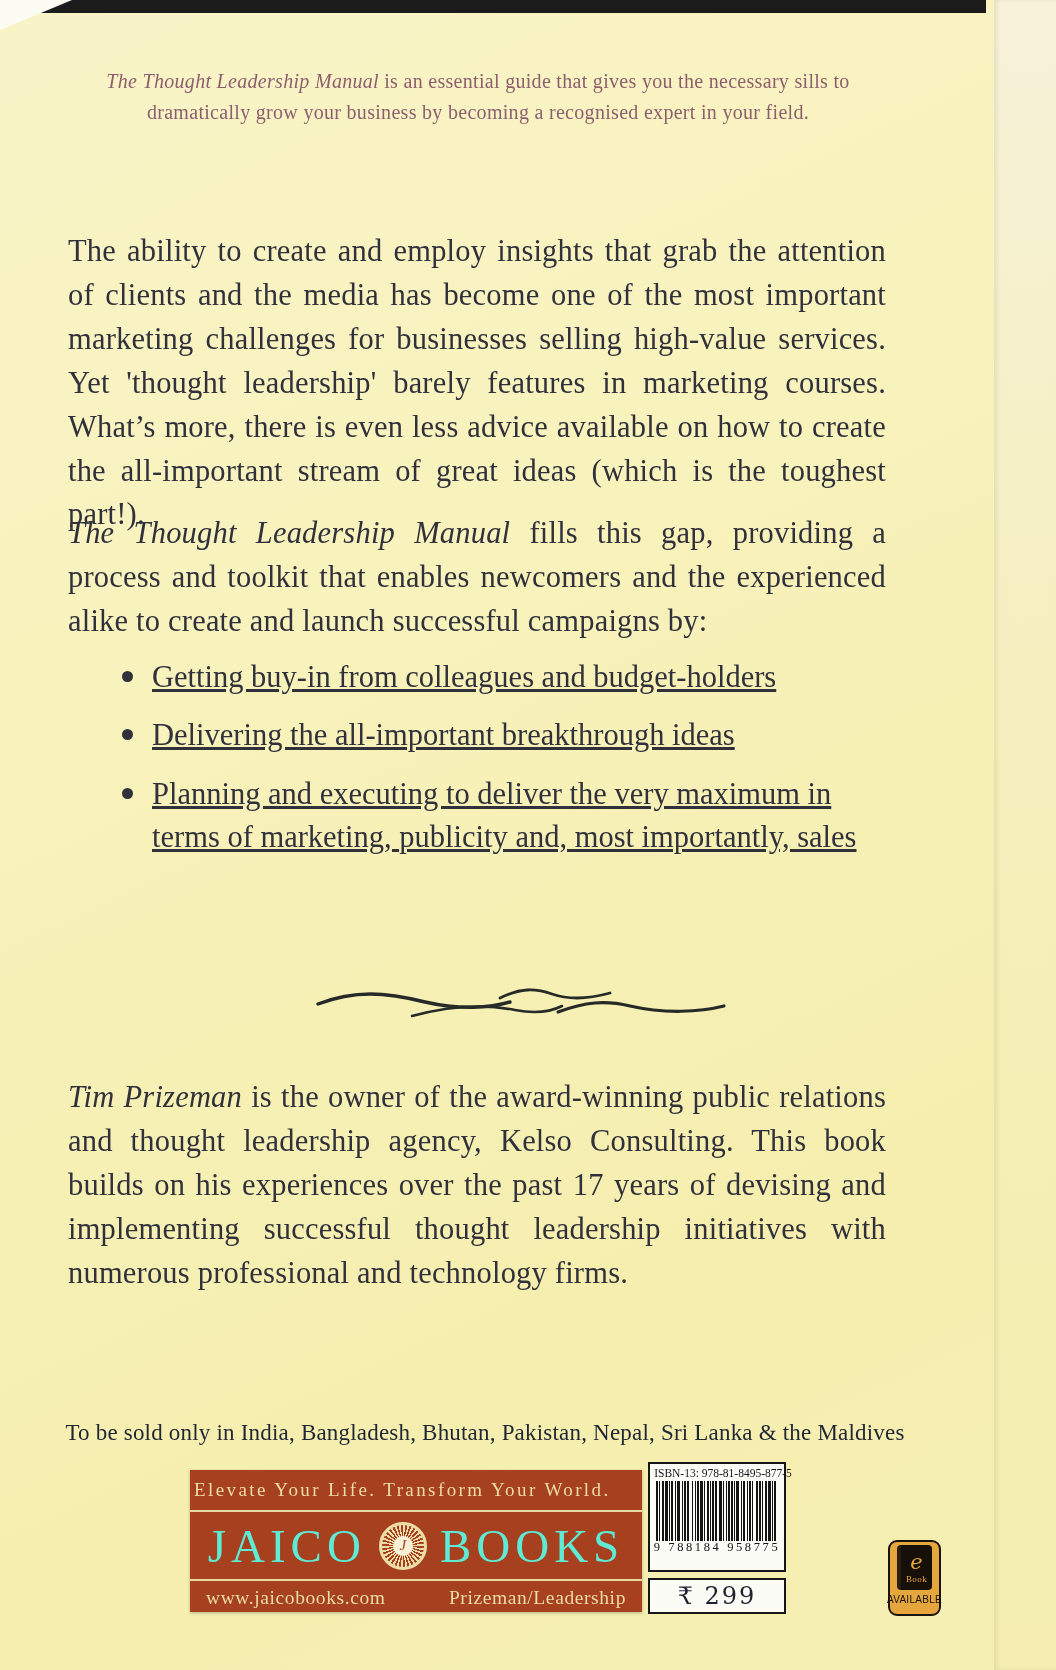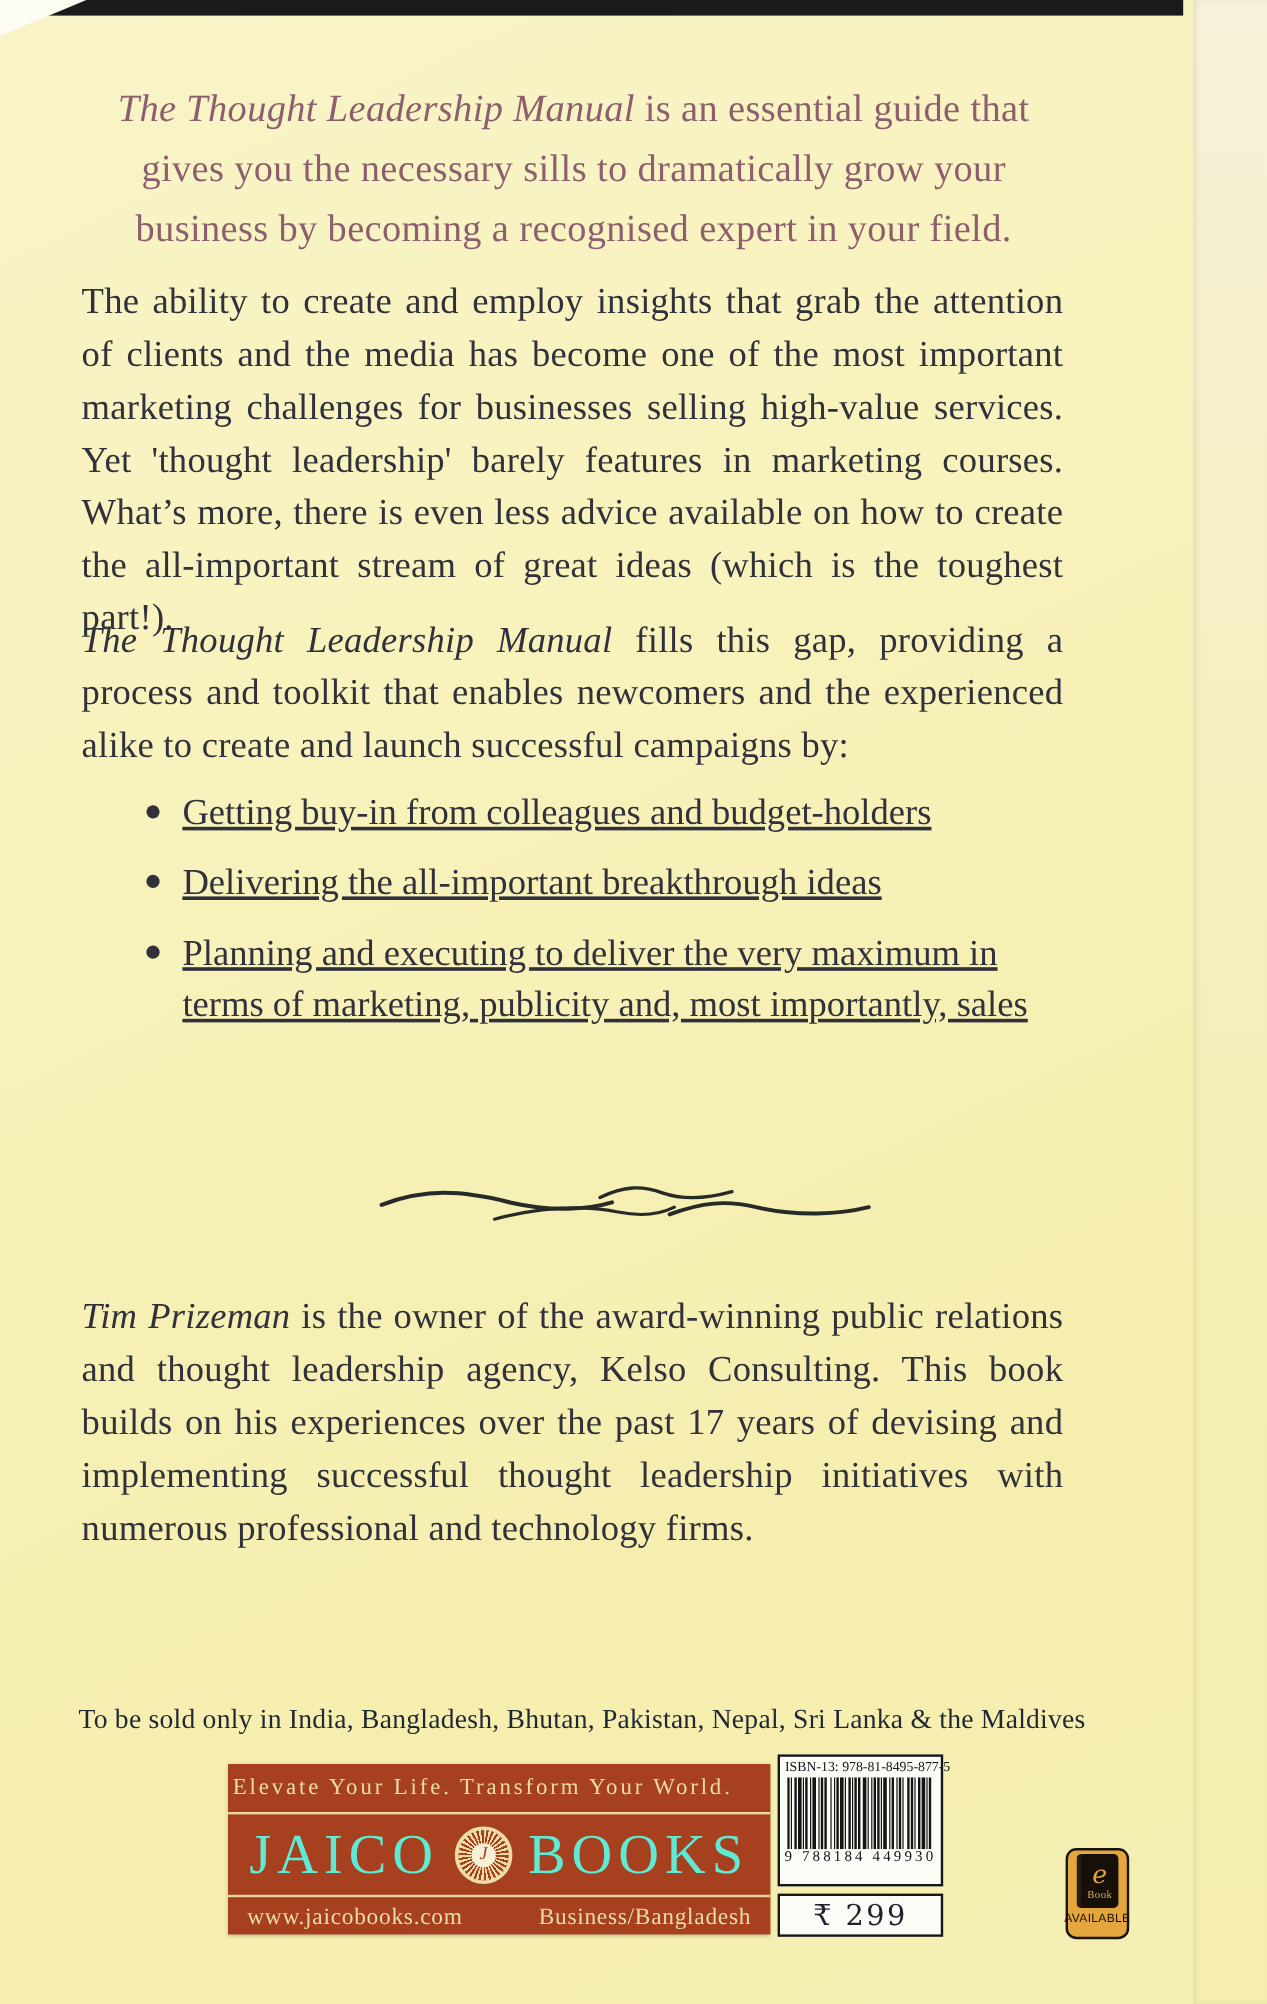--- a/index.html
+++ b/index.html
@@ -16,7 +16,7 @@
     box-shadow:inset 3px 0 4px rgba(90,80,40,.10); }
 
   .intro { position:absolute; top:66px; left:86px; width:784px; text-align:center;
-    font-size:32px; line-height:1.56; color:#8d5e6e; letter-spacing:.3px; }
+    font-size:20px; line-height:1.56; color:#8d5e6e; letter-spacing:.3px; }
   .intro .it { font-style:italic; }
 
   .para { position:absolute; left:68px; width:818px; font-size:30.5px; line-height:1.44;

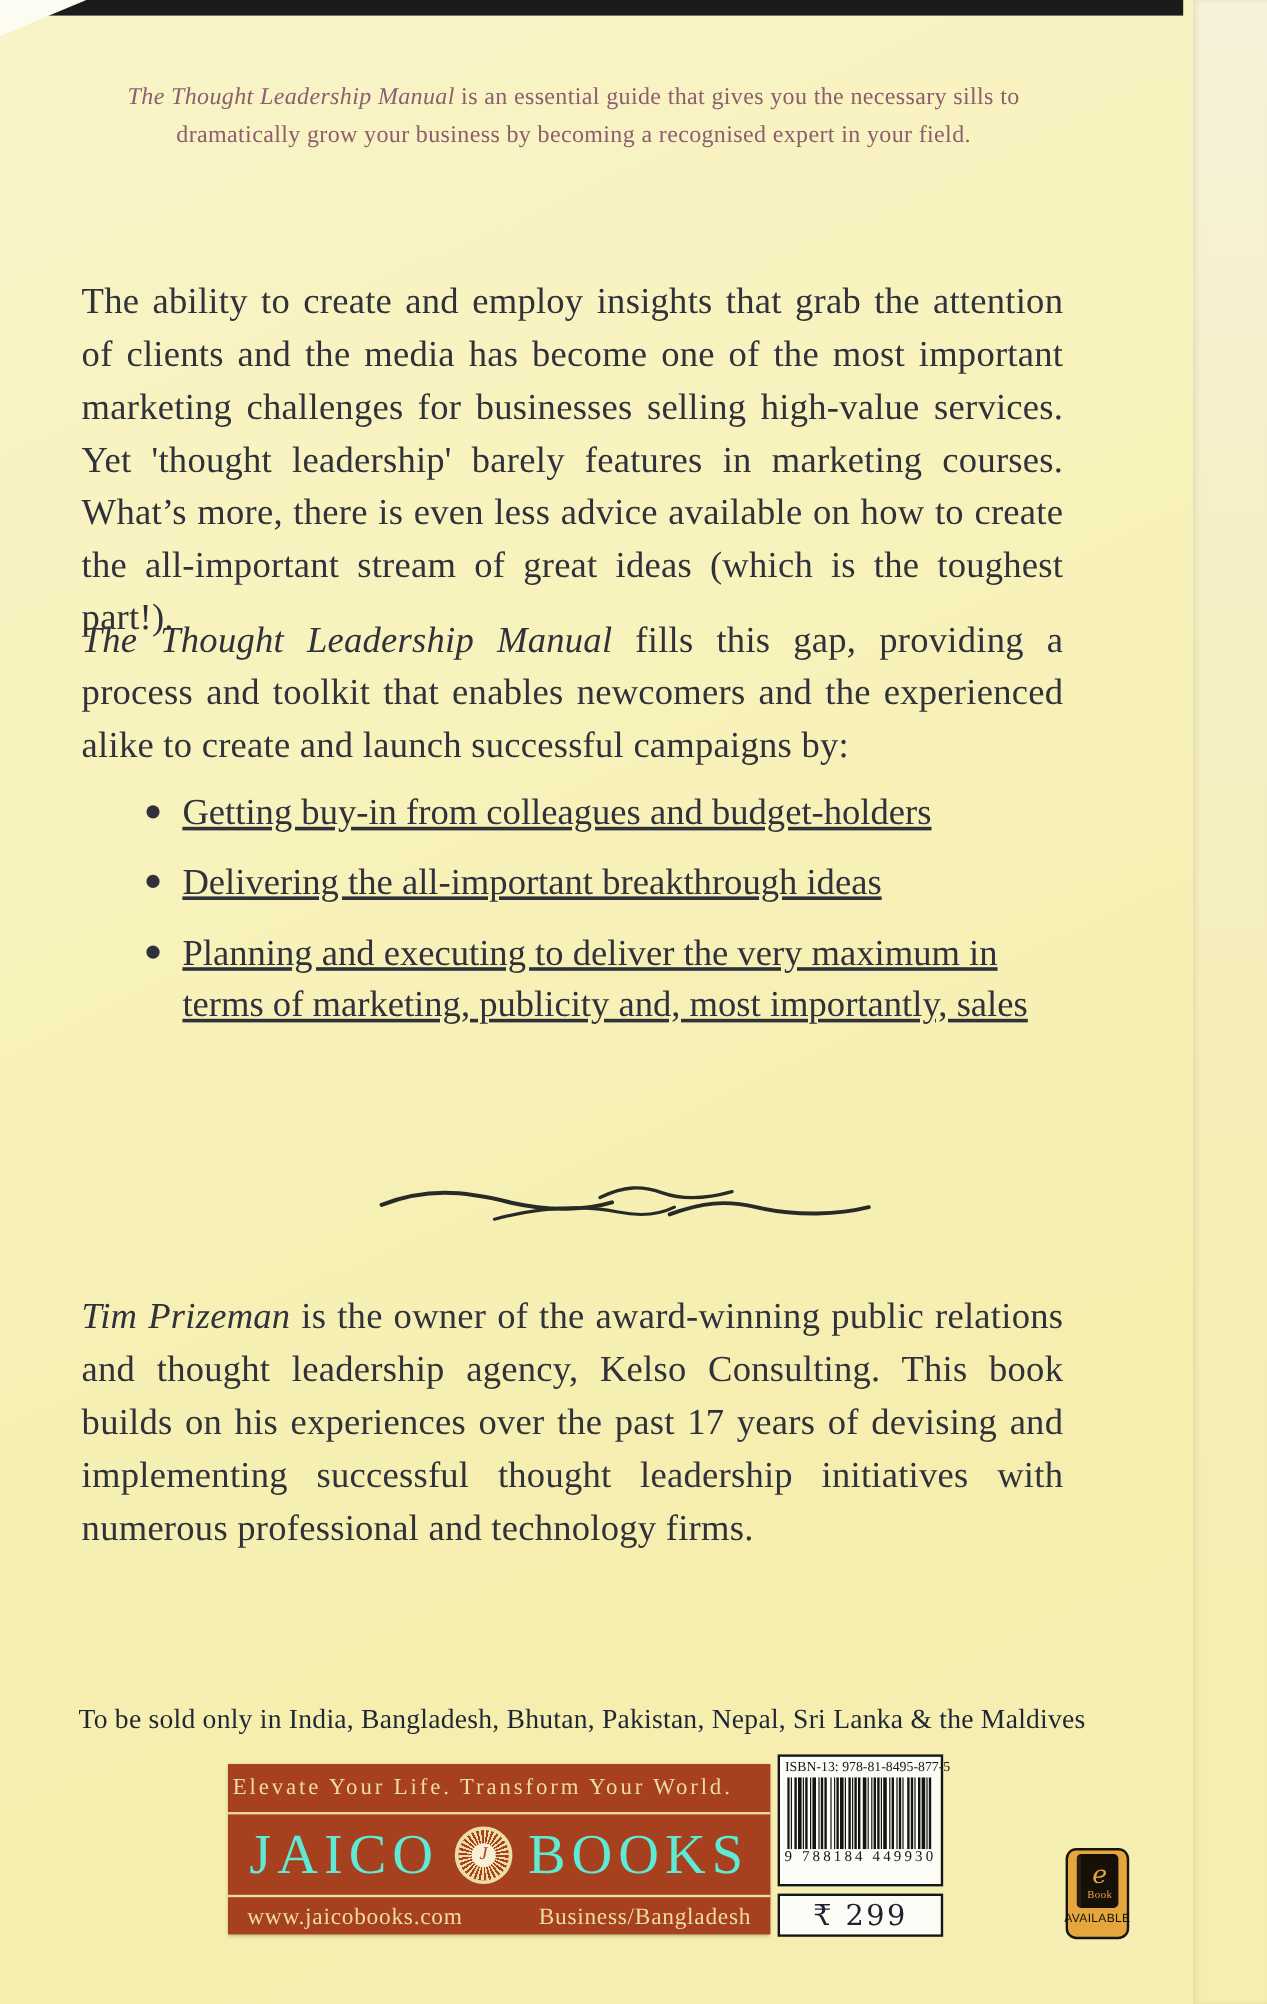--- a/index.html
+++ b/index.html
@@ -137,7 +137,7 @@
     <svg class="bars" width="122" height="60">
       <line x1="0" y1="30" x2="122" y2="30" stroke="#141414" stroke-width="60" stroke-dasharray="2,1,1,2,2,1,3,1,1,1,2,2,1,1,3,2,1,1,2,1,2,3,1,2,1,1,2,1,3,1,1,2,2,1,1,1,2,1,2,2,3,1,1,2,1,1,2,1,2,1,1,1,3,2,1,1,2,2,1,1,2,1,1,3,2,1"></line>
     </svg>
-    <div class="bc-digits">9 788184 449930</div>
+    <div class="bc-digits">9 788184 958775</div>
   </div>
 
   <div class="price-box">₹ 299</div>

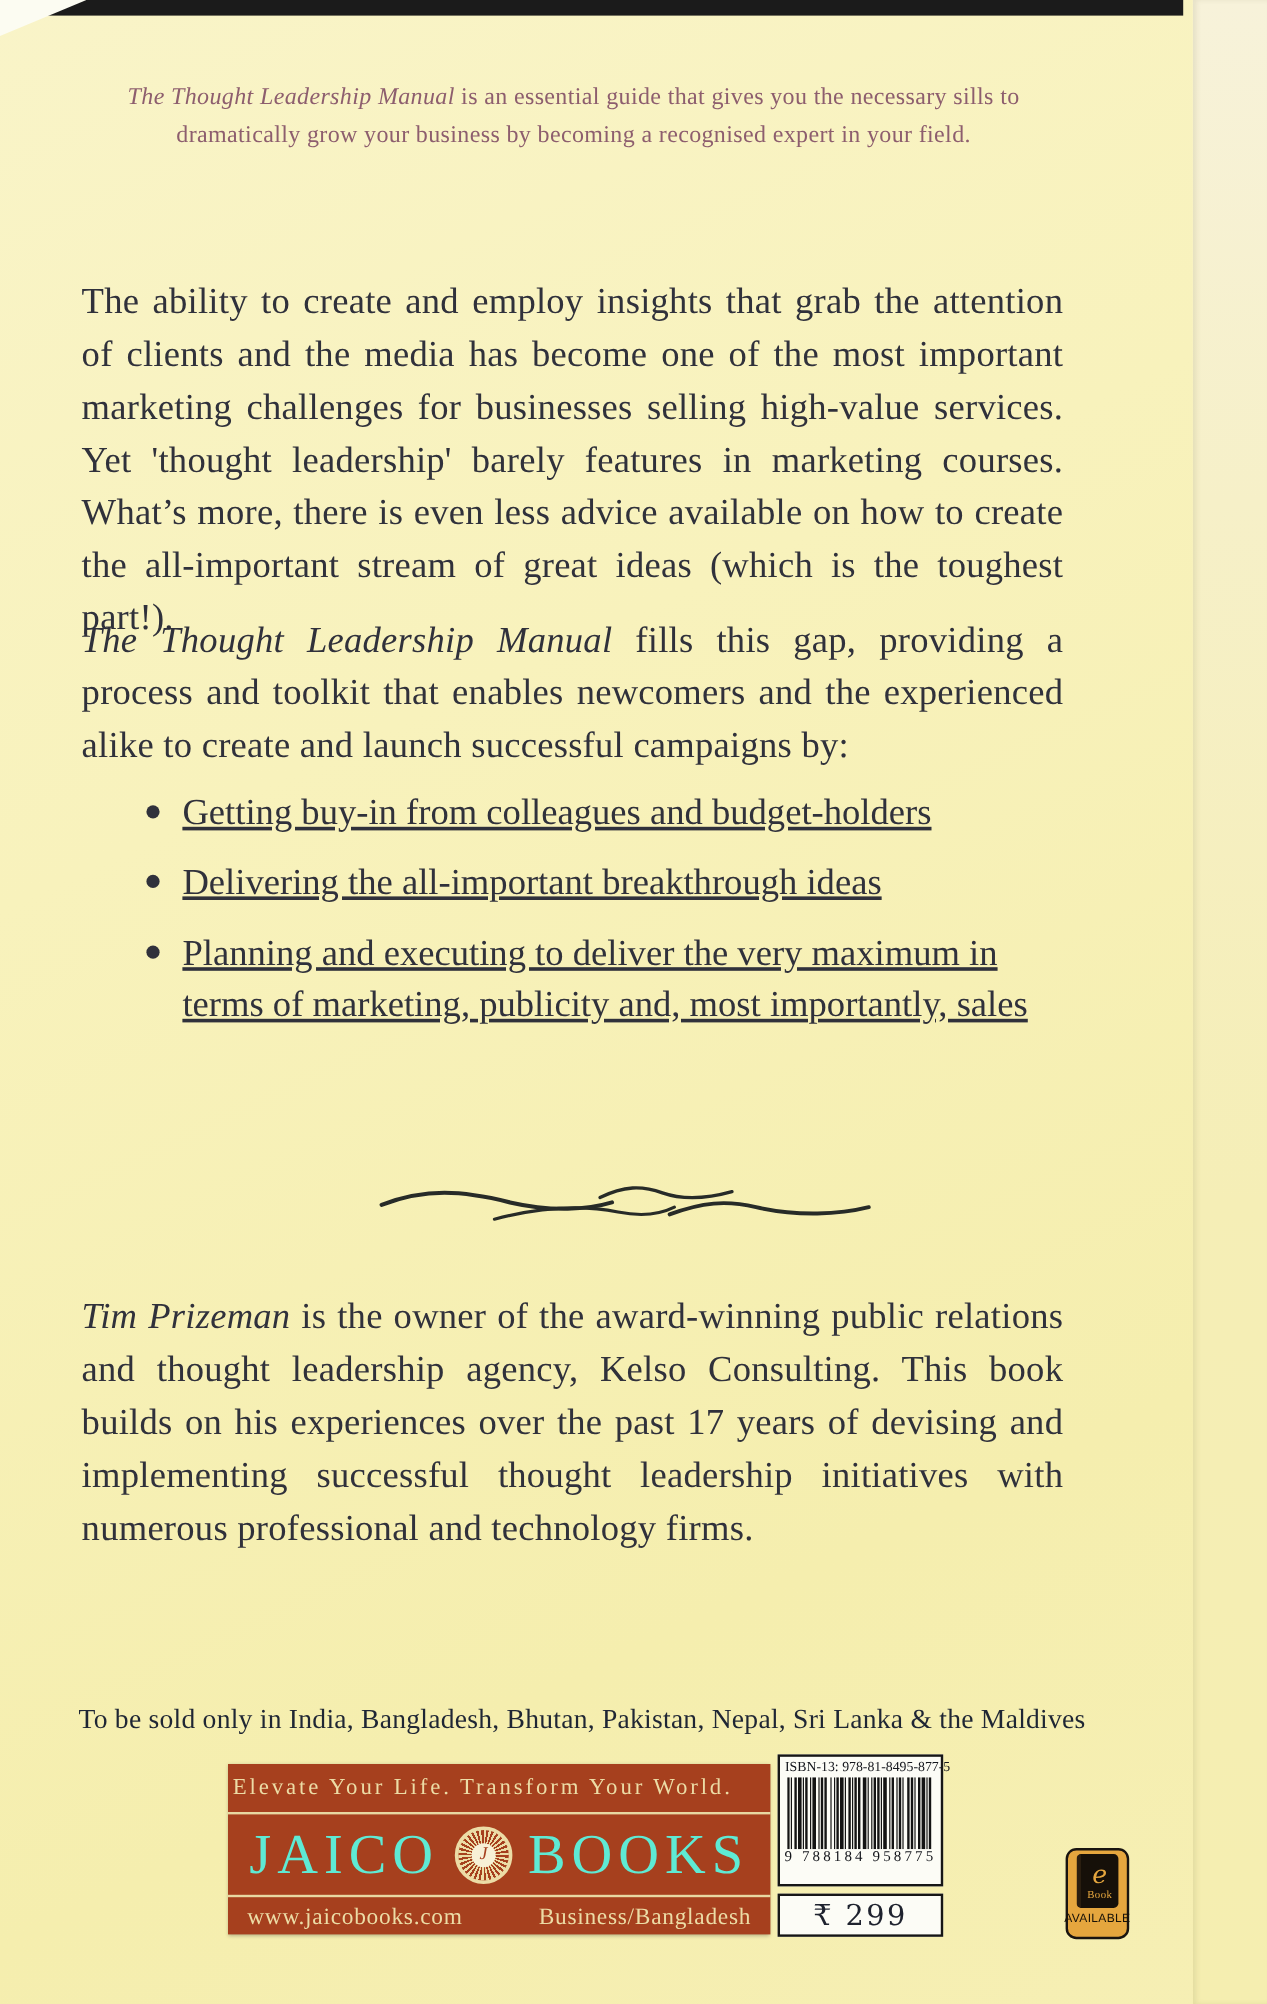--- a/index.html
+++ b/index.html
@@ -128,7 +128,7 @@
     </div>
     <div class="bottom-row">
       <span>www.jaicobooks.com</span>
-      <span>Business/Bangladesh</span>
+      <span>Prizeman/Leadership</span>
     </div>
   </div>
 

